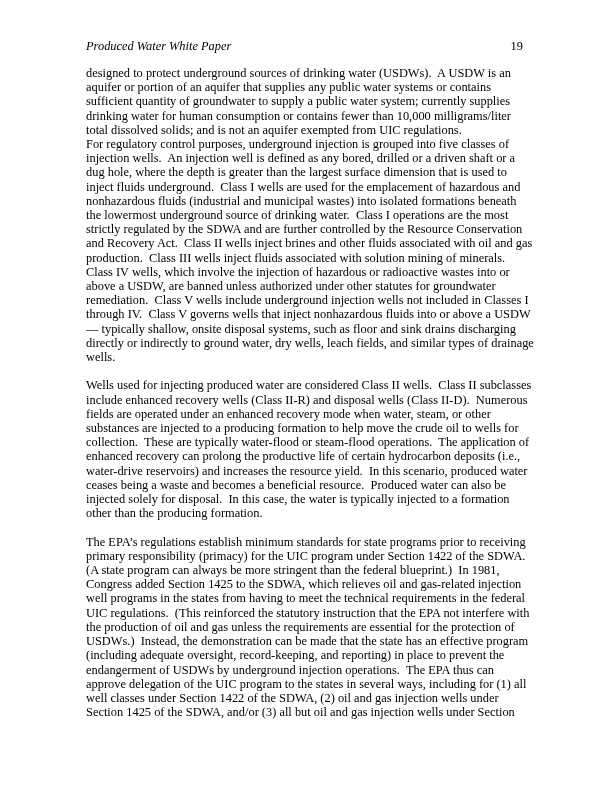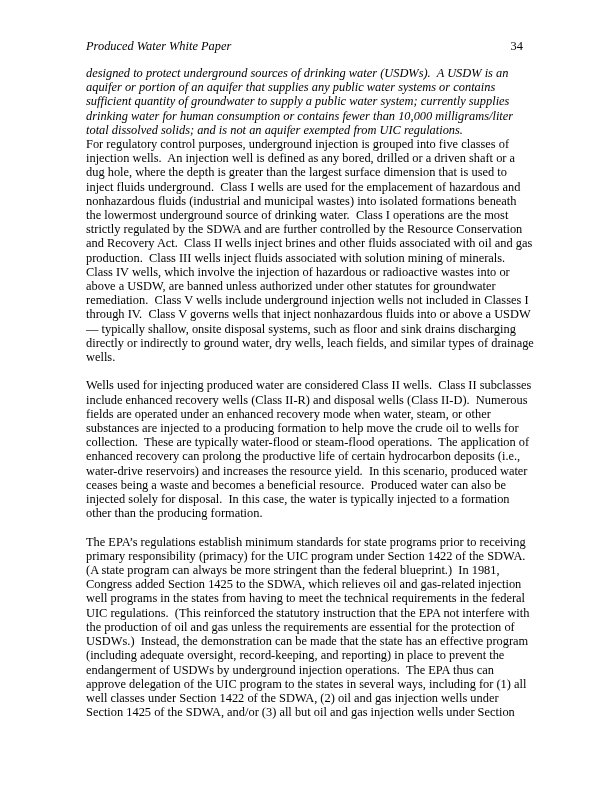--- a/index.html
+++ b/index.html
@@ -62,7 +62,7 @@
 
   <div class="running-header">
     <span class="title">Produced Water White Paper</span>
-    <span class="pagenum">34</span>
+    <span class="pagenum">19</span>
   </div>
 
   <div class="body-text">

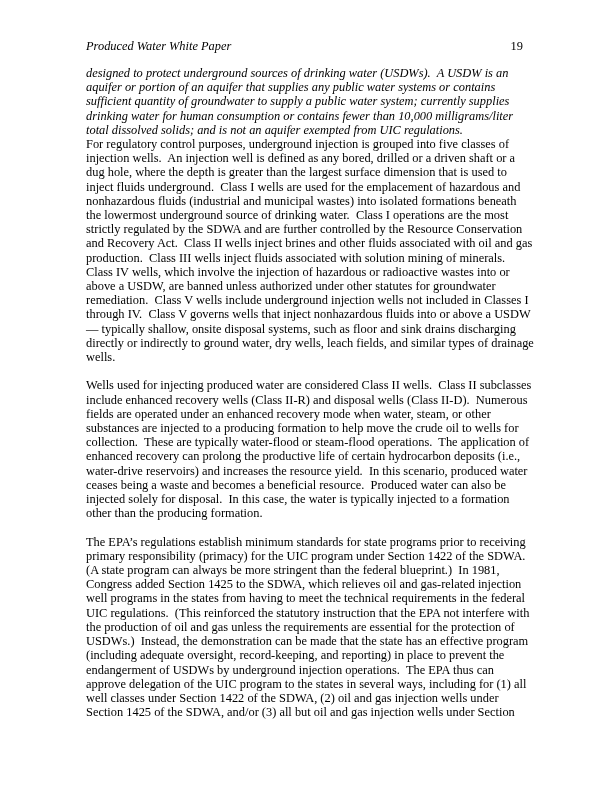--- a/index.html
+++ b/index.html
@@ -49,7 +49,6 @@
   }
   .para.no-gap {
     margin-bottom: 0;
-    font-style: italic;
   }
   .para.last {
     margin-bottom: 16px;

